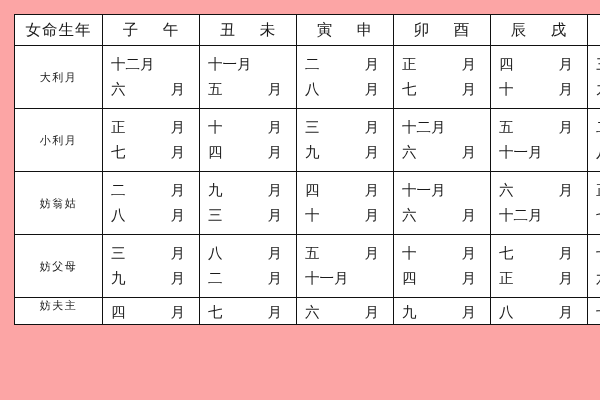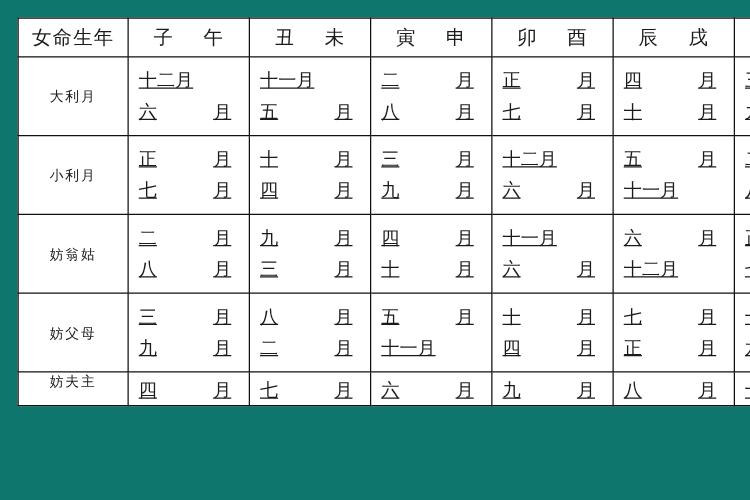--- a/index.html
+++ b/index.html
@@ -18,7 +18,7 @@
     position: relative;
     width: 600px;
     height: 400px;
-    background: #0f766e;
+    background: #fca5a5;
     box-sizing: border-box;
     padding: 14px 18px 0 14px;
   }

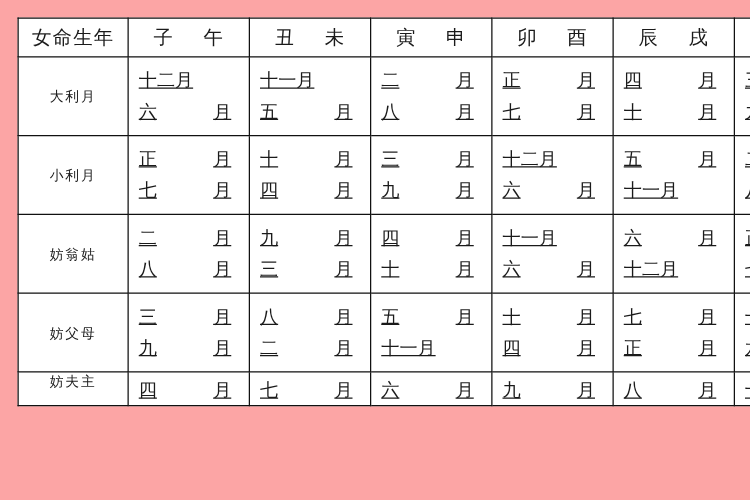--- a/index.html
+++ b/index.html
@@ -77,7 +77,6 @@
     padding: 3px 10px 3px 8px;
     font-size: 14.5px;
     white-space: nowrap;
-    text-decoration: underline;
   }
   .m-num { display: inline-block; }
   .m-unit { display: inline-block; padding-right: 4px; }

